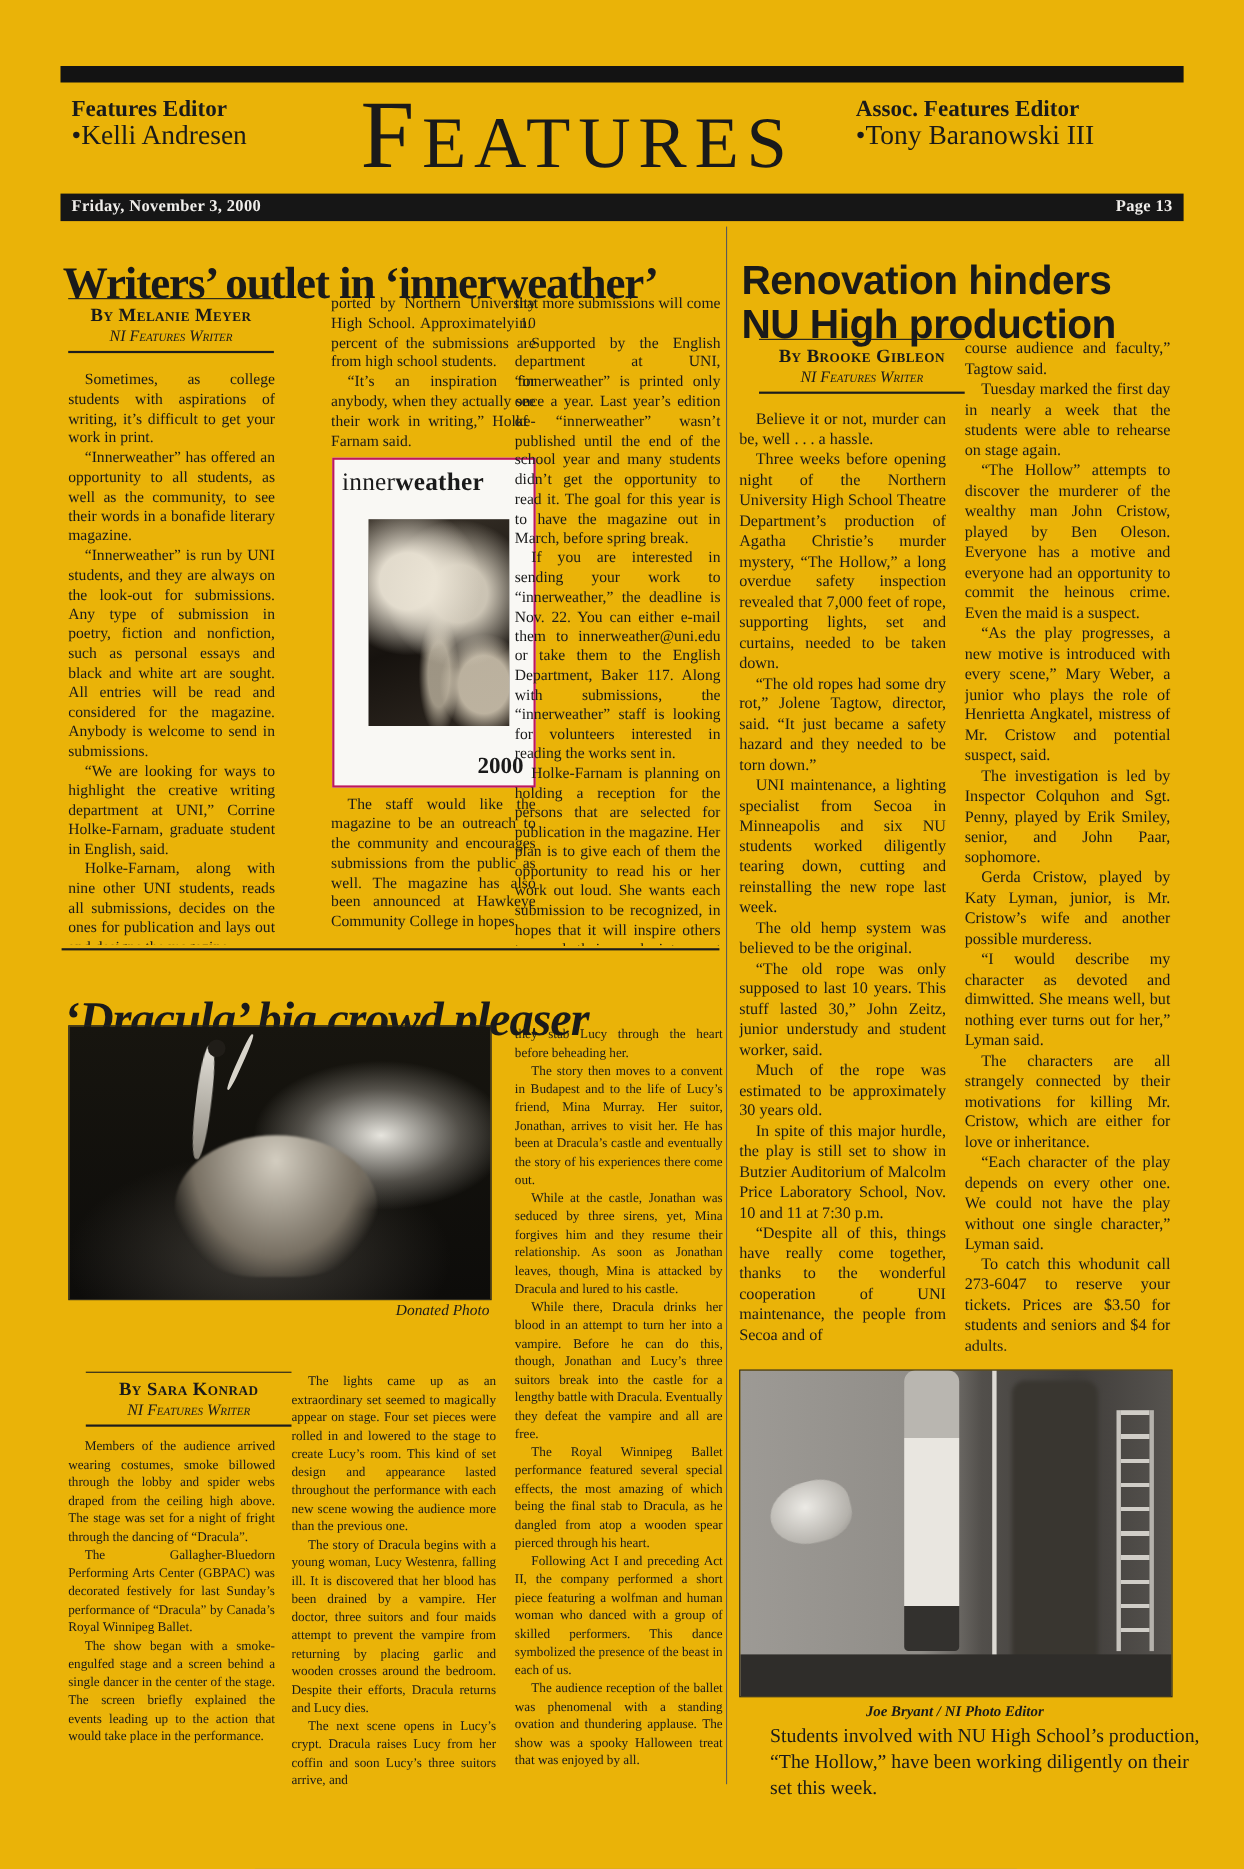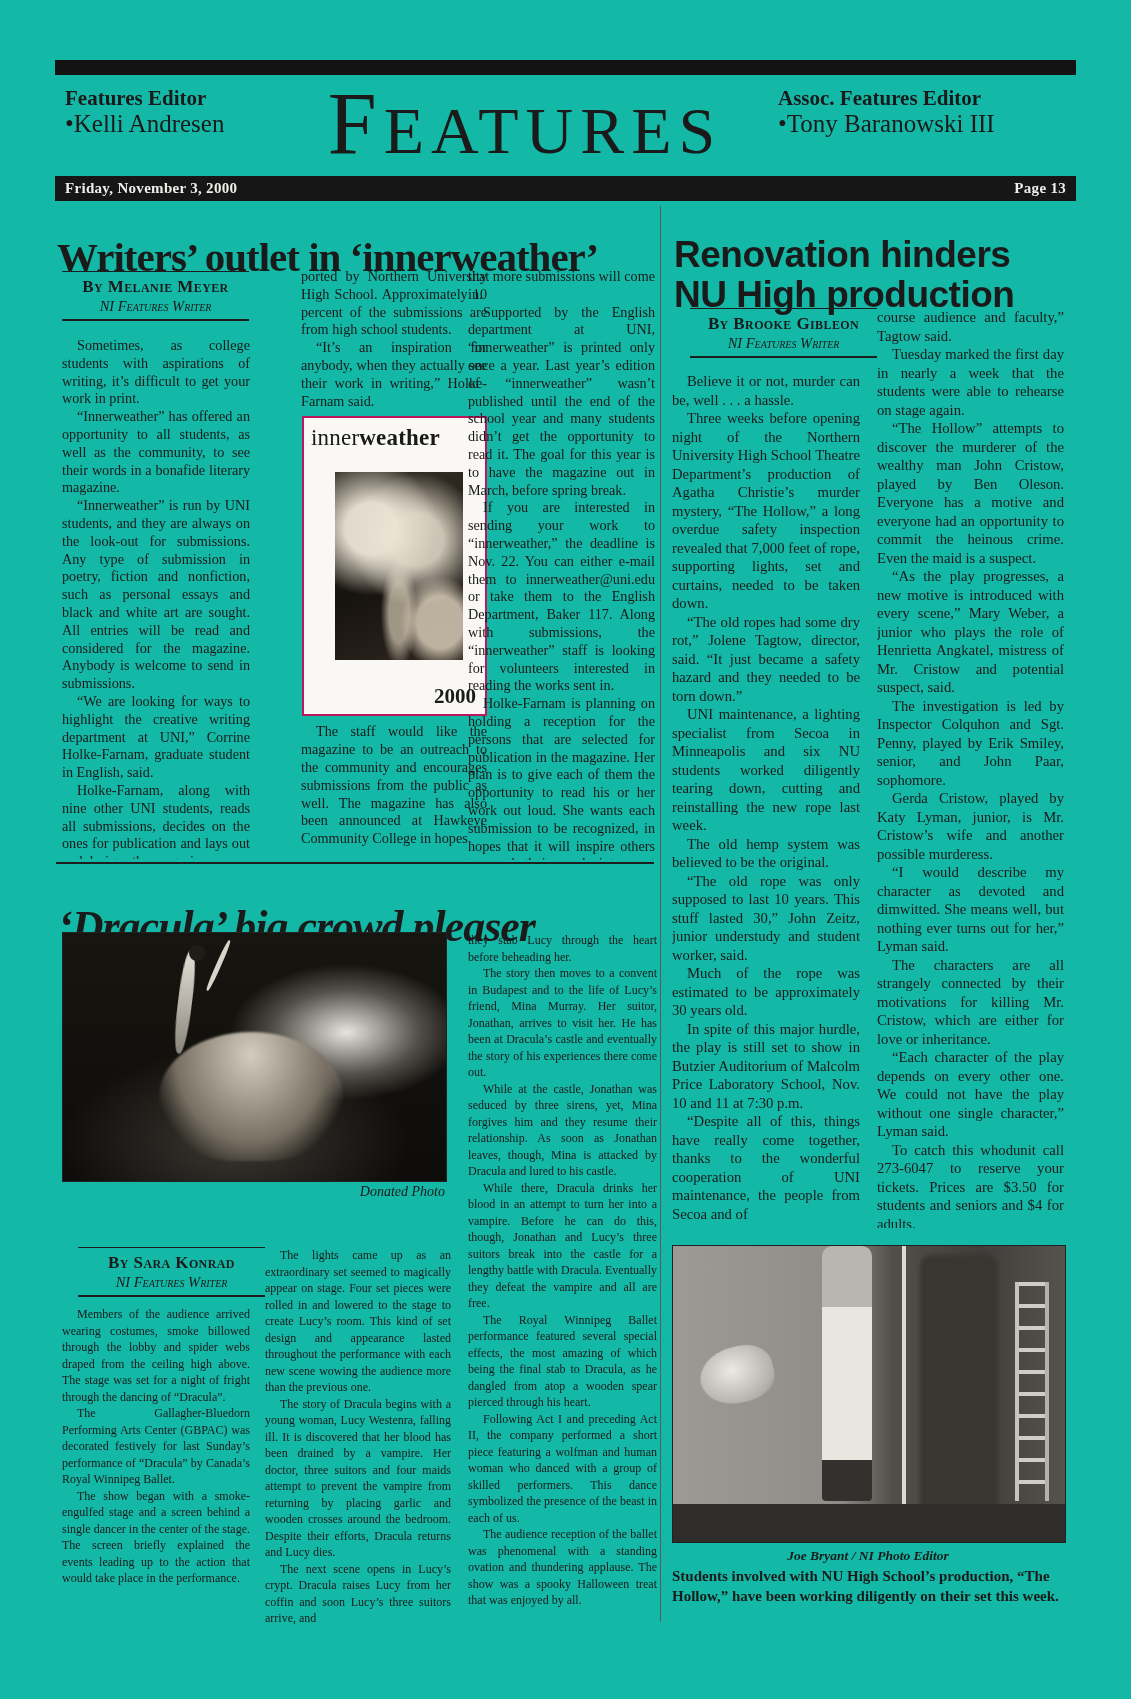--- a/index.html
+++ b/index.html
@@ -5,7 +5,7 @@
   html,body { margin:0; padding:0; background:#888; }
   .page {
     position:relative; width:1131px; height:1699px; margin:0 auto;
-    background:#14b8a6; color:#1a1a1a;
+    background:#eab308; color:#1a1a1a;
     font-family:"Liberation Serif", serif;
     overflow:hidden;
   }

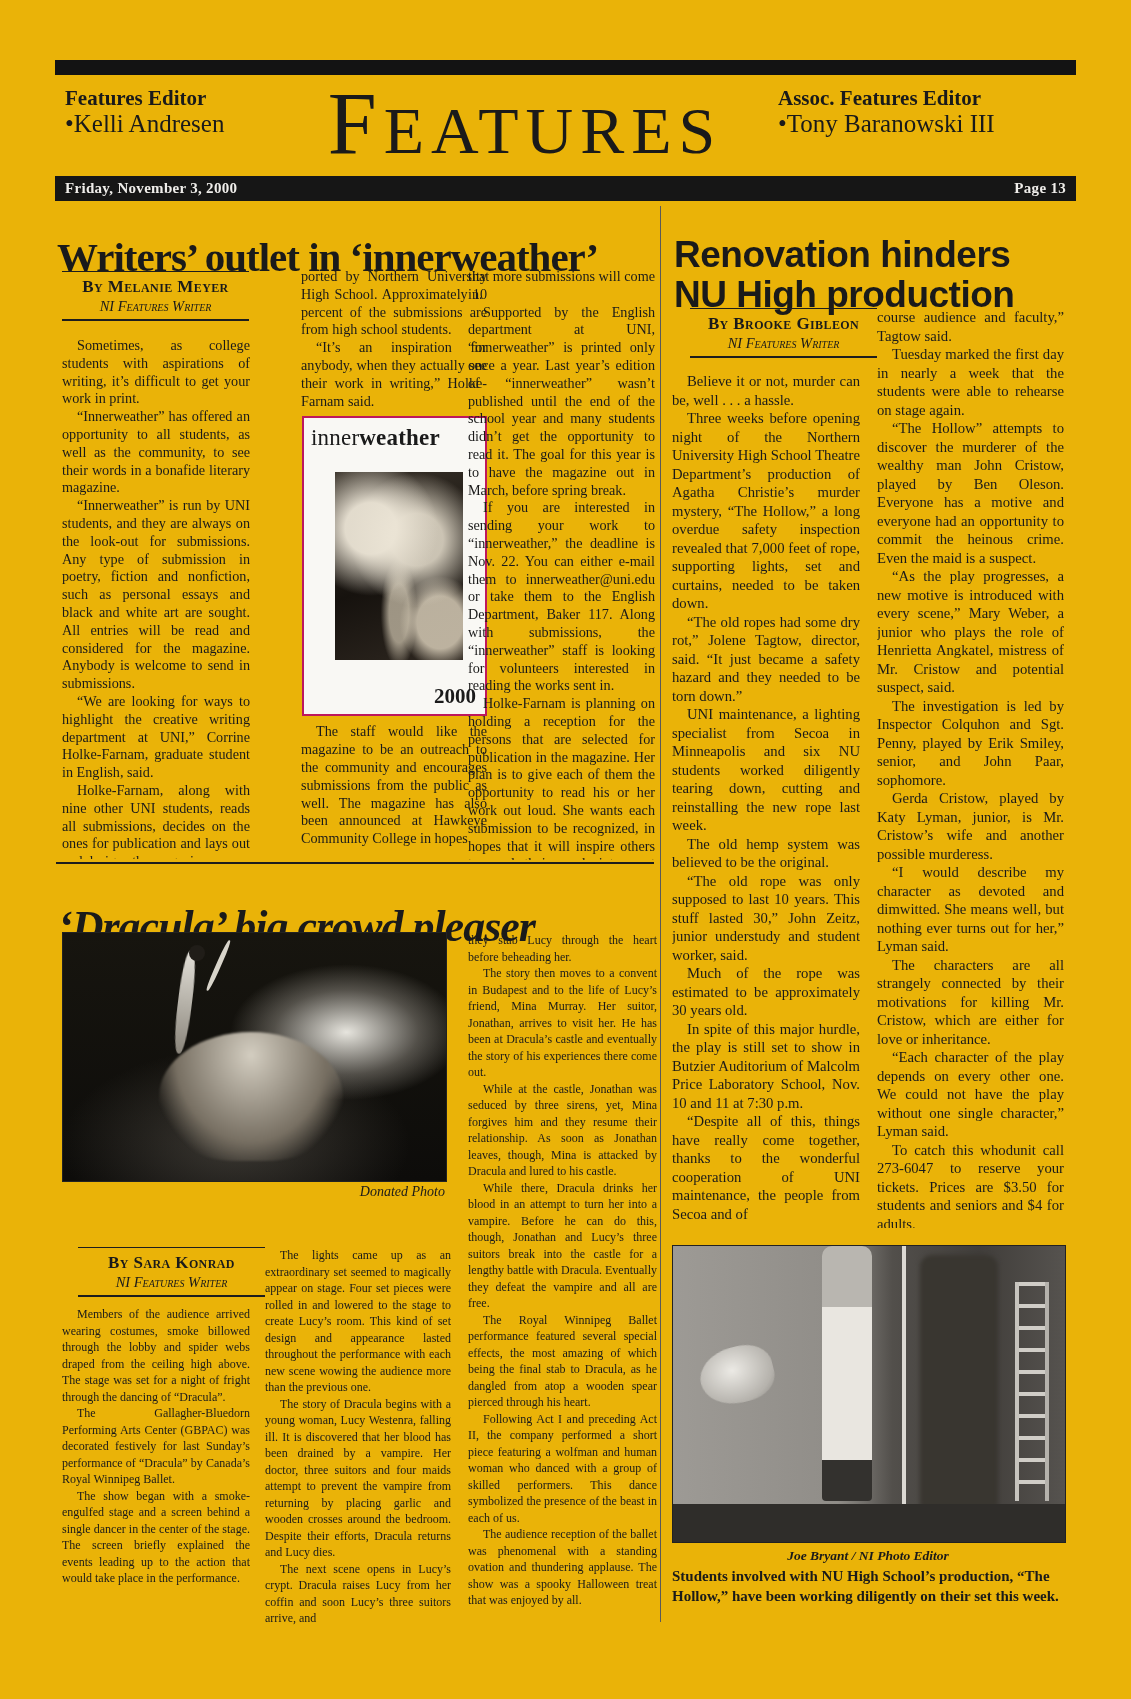--- a/index.html
+++ b/index.html
@@ -138,7 +138,7 @@
     border-left:4px solid #c7c4be; border-right:4px solid #b5b2ac; box-sizing:border-box;
   }
   .set-credit { left:672px; top:1548px; width:392px; text-align:center; font-style:italic; font-weight:bold; font-size:13.5px; }
-  .set-caption { left:672px; top:1567px; width:393px; font-weight:bold; font-size:15px; line-height:1.3; }
+  .set-caption { left:700px; top:1567px; width:393px; font-weight:normal; font-size:18px; line-height:1.3; }
 </style>
 </head>
 <body>

